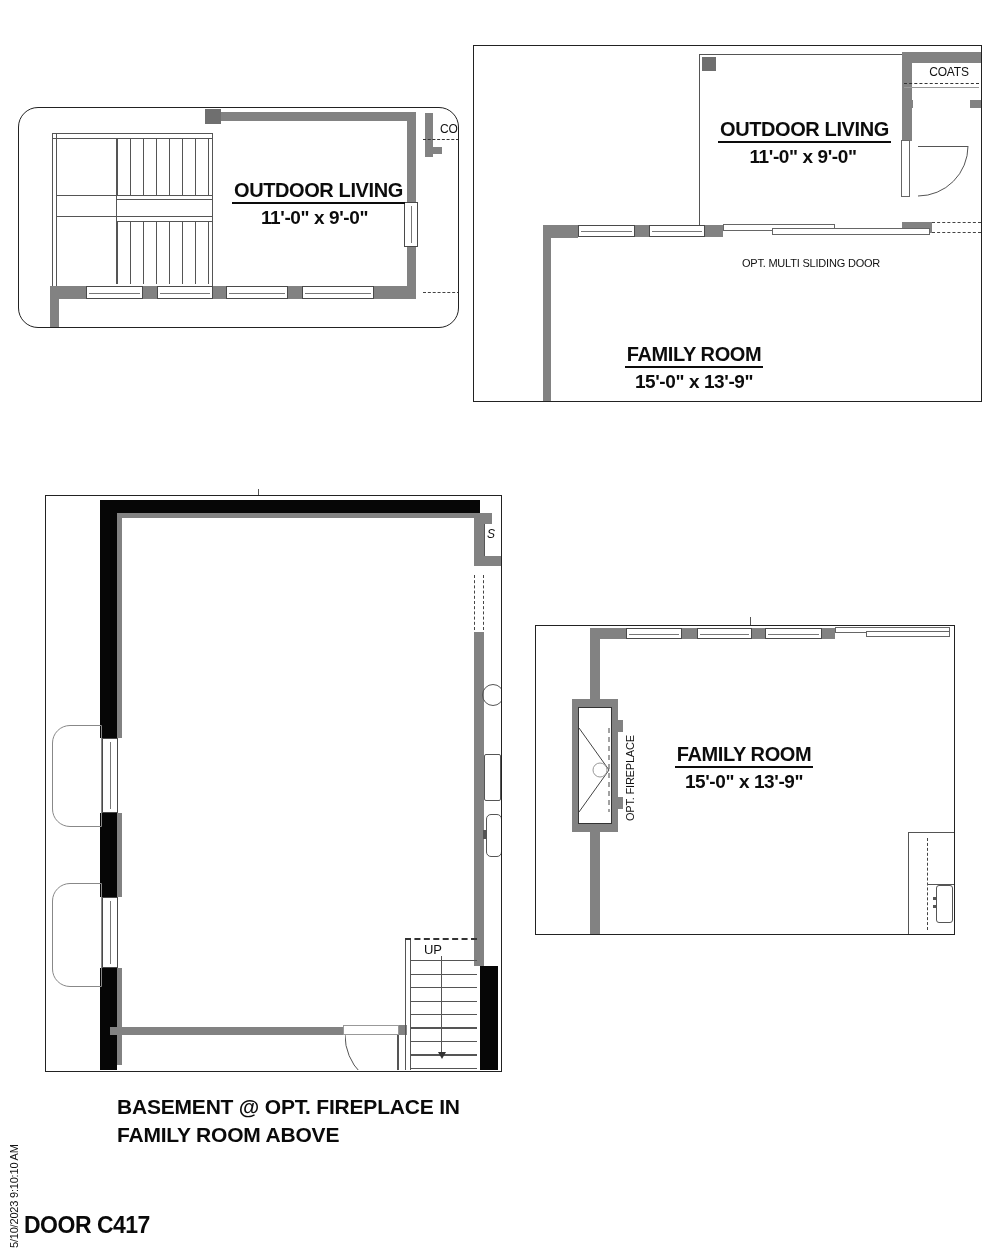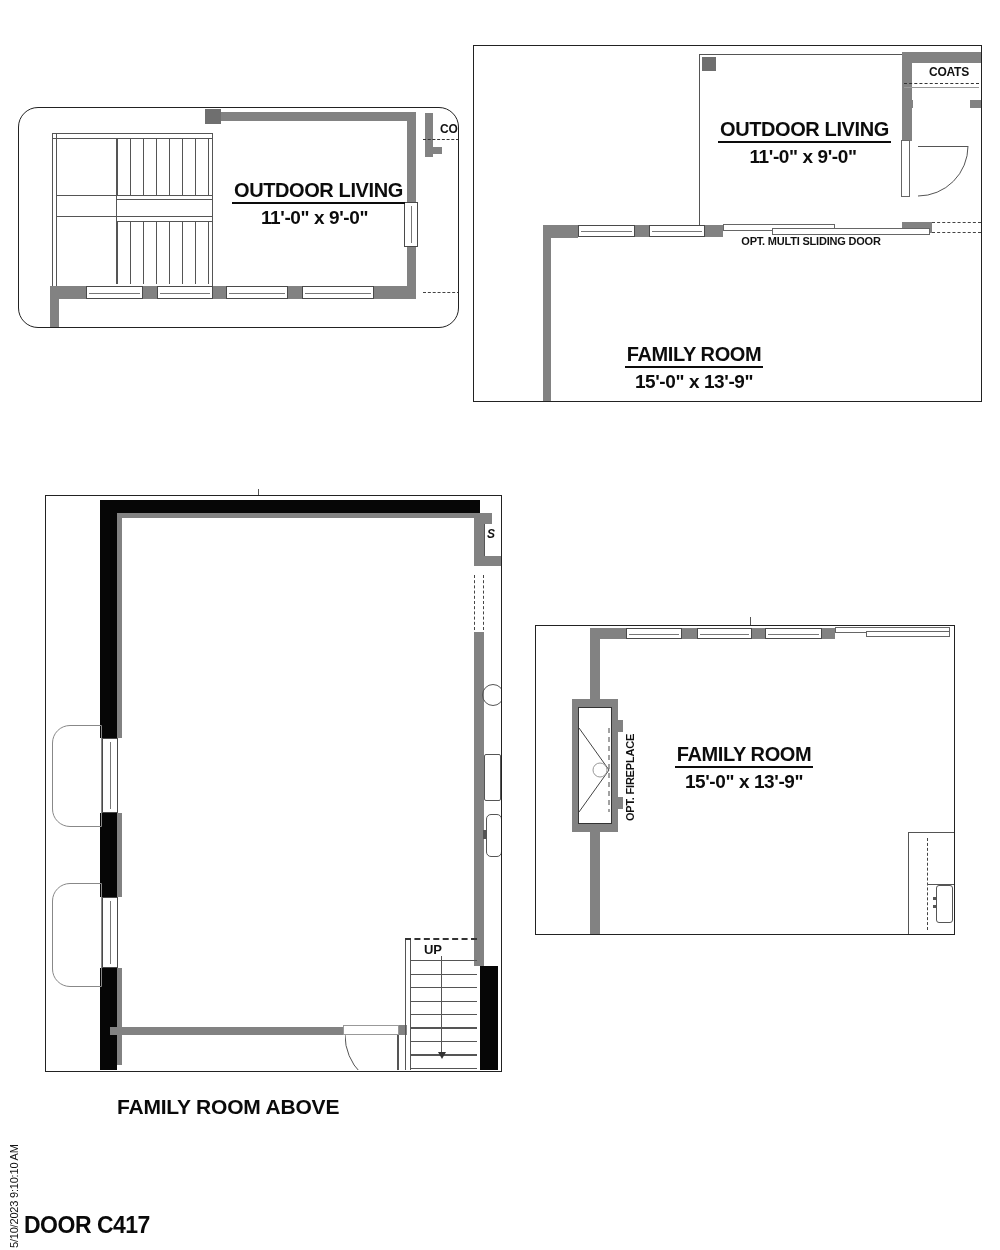--- a/index.html
+++ b/index.html
@@ -26,7 +26,7 @@
       display:inline-block;padding:0 2px 1px 2px;white-space:nowrap;}
   .rd{font-weight:bold;font-size:19px;letter-spacing:-0.4px;margin-top:3px;white-space:nowrap;}
   .cap{position:absolute;font-weight:bold;font-size:21px;letter-spacing:-0.2px;color:#0a0a0a;white-space:nowrap;}
-  .sm{position:absolute;font-weight:bold;font-size:11px;color:#111;white-space:nowrap;letter-spacing:-0.2px;}
+  .sm{position:absolute;font-weight:normal;font-size:11px;color:#111;white-space:nowrap;letter-spacing:-0.2px;}
   .vt{writing-mode:vertical-rl;transform:rotate(180deg);}
   .outl{background:transparent;border:1px solid #666;}
   .arr{width:0;height:0;border-left:4px solid transparent;border-right:4px solid transparent;border-top:7px solid #333;}

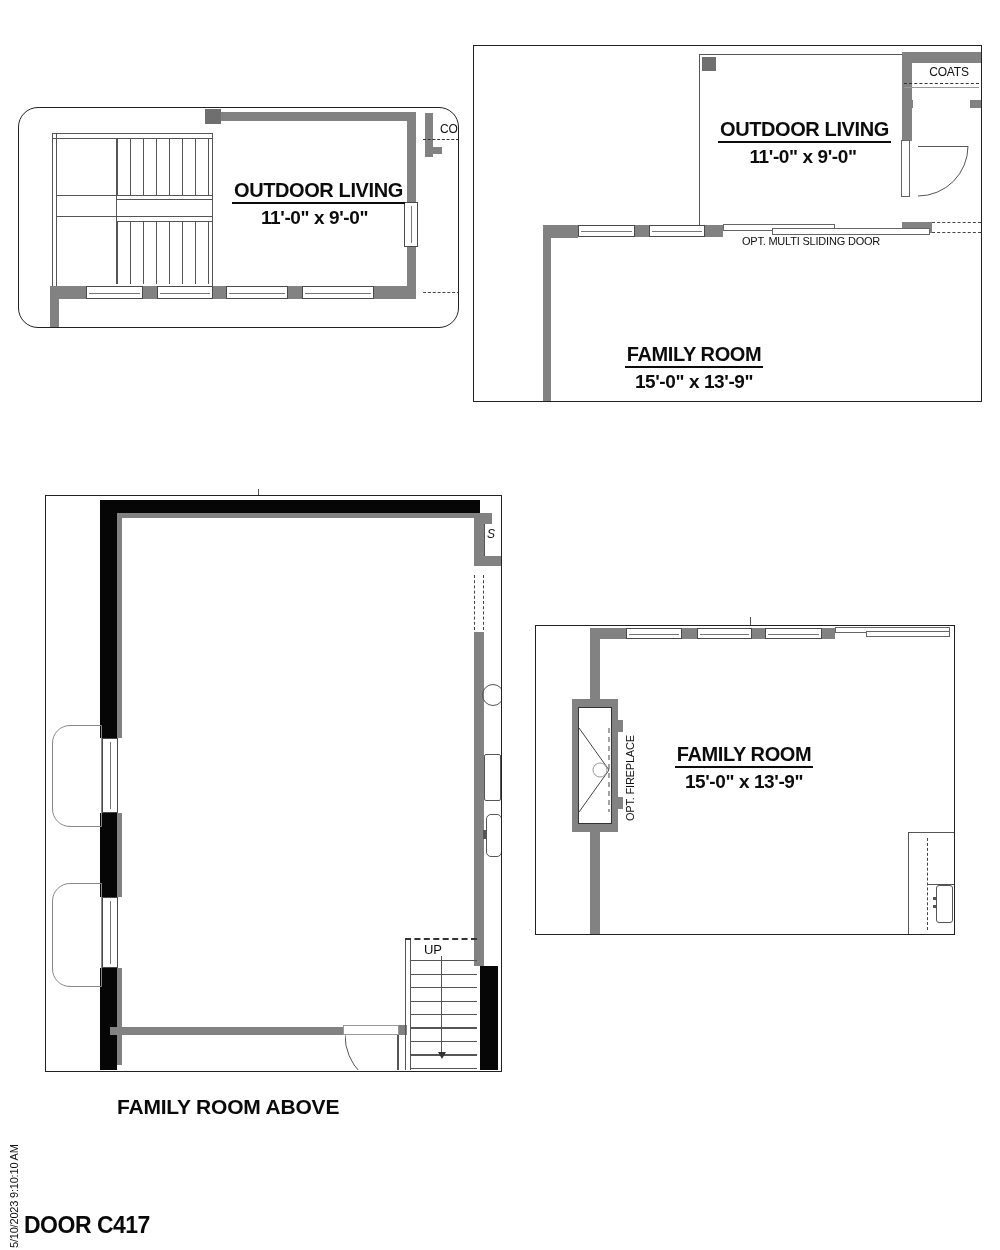--- a/index.html
+++ b/index.html
@@ -112,7 +112,7 @@
     <div class="el g" style="left:161px;top:179px;width:14px;height:12px;"></div>
     <div class="win winh" style="left:175px;top:179px;width:56px;height:12px;"></div>
     <div class="el g" style="left:231px;top:179px;width:18px;height:12px;"></div>
-    <div class="sm" style="left:247px;top:189px;width:180px;text-align:center;">OPT. MULTI SLIDING DOOR</div>
+    <div class="sm" style="left:247px;top:211px;width:180px;text-align:center;">OPT. MULTI SLIDING DOOR</div>
 
     <div class="lbl" style="left:244px;top:72px;width:170px;">
       <span class="rn">OUTDOOR LIVING</span>

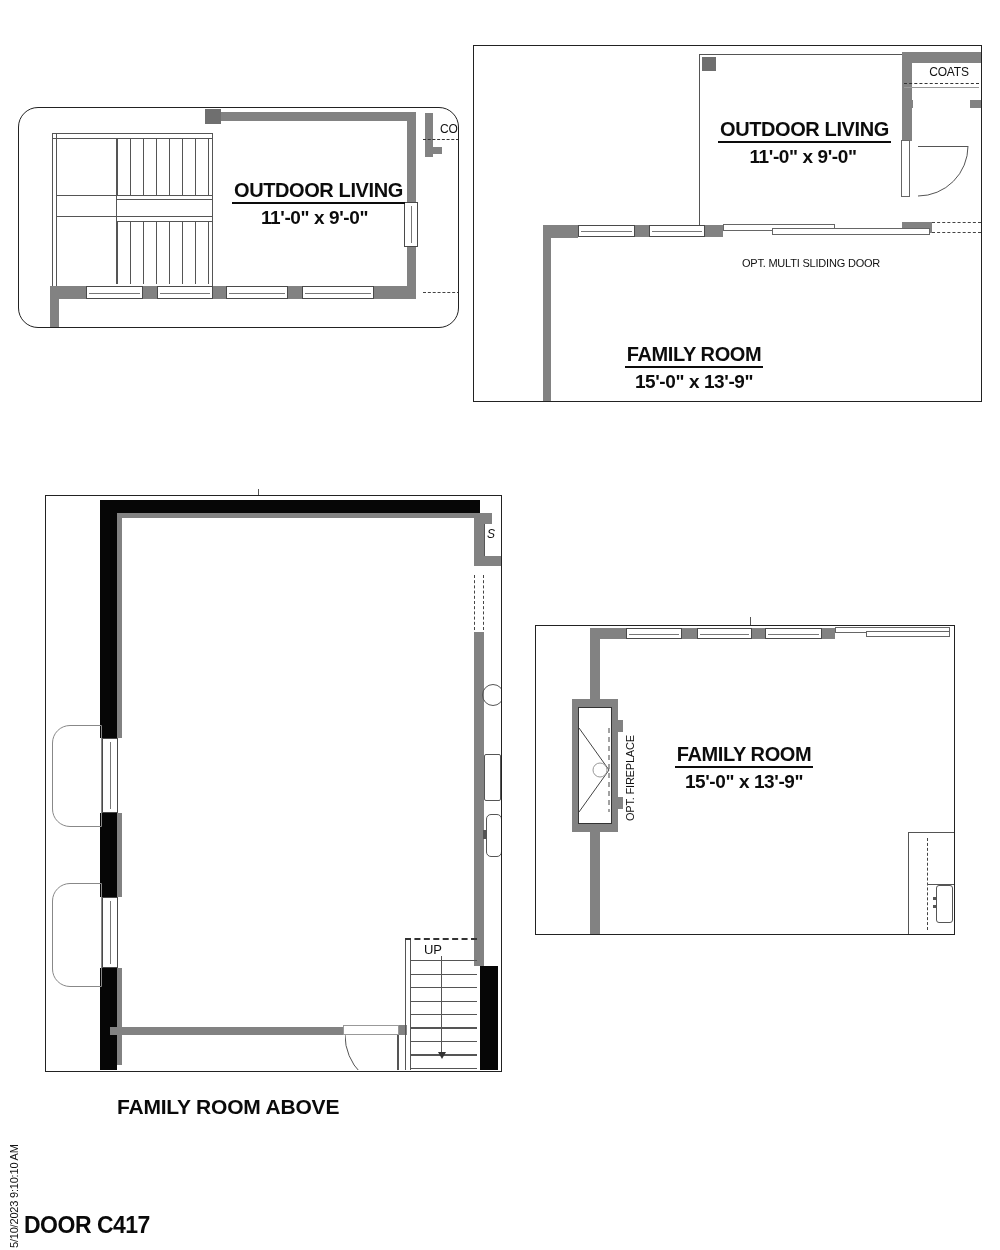--- a/index.html
+++ b/index.html
@@ -173,6 +173,7 @@
 
   </div>
   <div class="cap" style="left:117px;top:1093px;line-height:28px;">
+    <div>BASEMENT @ OPT. FIREPLACE IN</div>
     <div>FAMILY ROOM ABOVE</div>
   </div>
 

